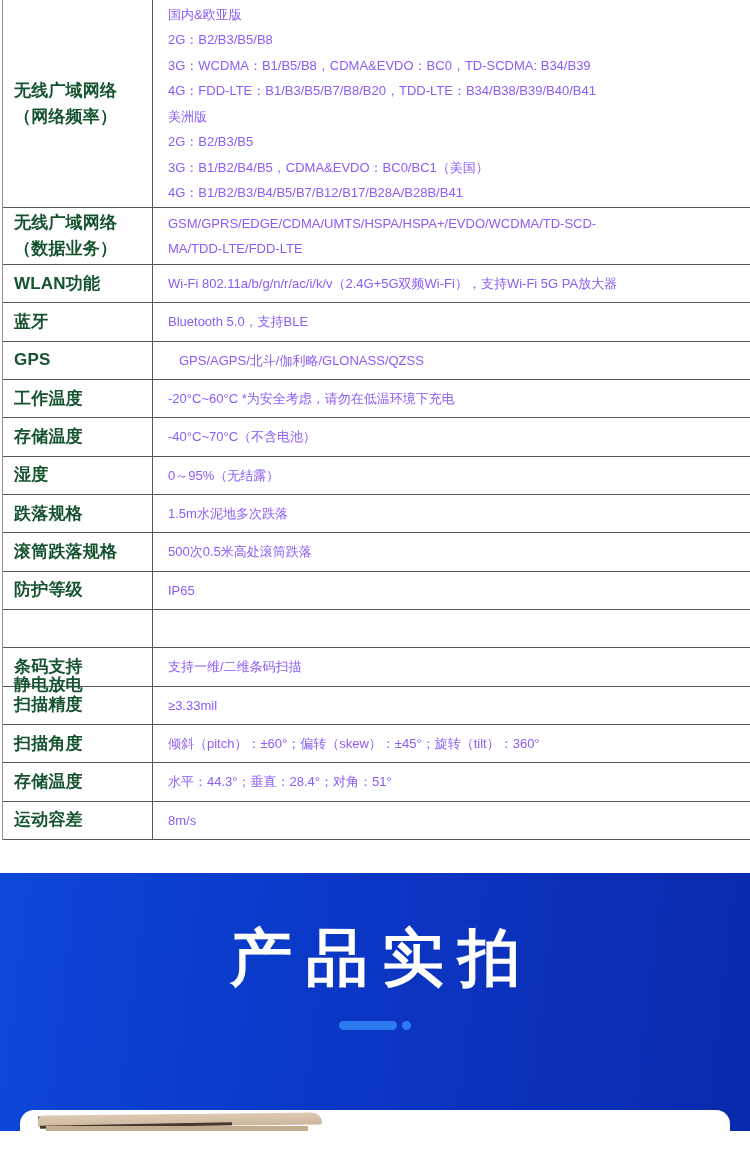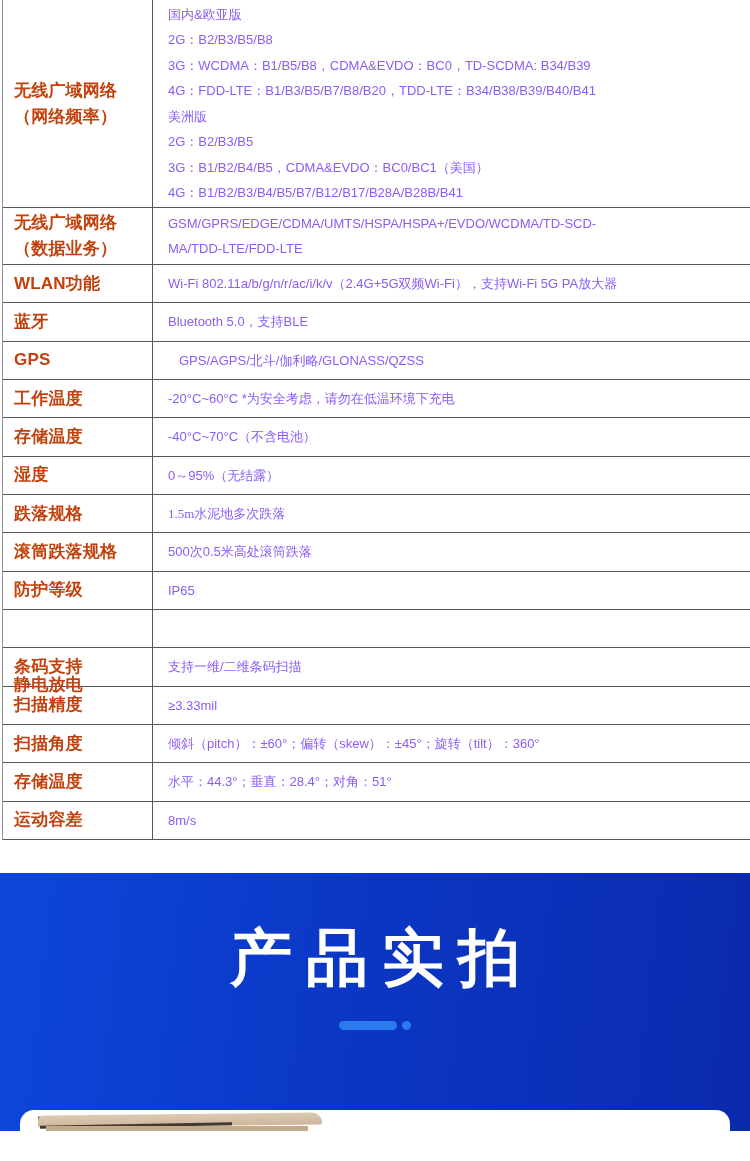--- a/index.html
+++ b/index.html
@@ -24,7 +24,7 @@
     border-right:1px solid #56585c;
     display:flex;flex-direction:column;justify-content:center;
     padding-left:11px;
-    font-size:17px;font-weight:bold;color:#c2410c;
+    font-size:17px;font-weight:bold;color:#14532d;
     line-height:26px;letter-spacing:.2px;
   }
   .spec-value{

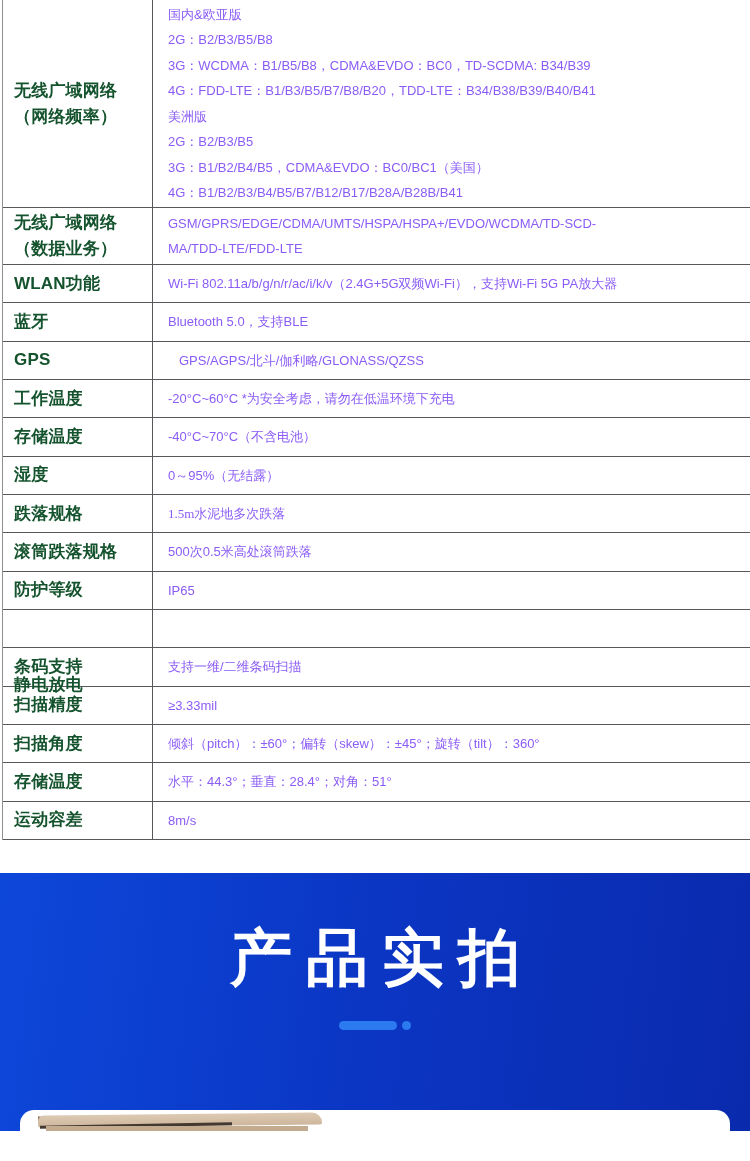--- a/index.html
+++ b/index.html
@@ -153,7 +153,7 @@
           <div class="cell-line">0～95%（无结露）</div>
         </div>
       </div>
-      <div class="spec-row" style="height: 38.33px; font-family: Liberation Serif, serif;">
+      <div class="spec-row" style="height: 38.33px;">
         <div class="spec-label">
           <div class="cell-line">跌落规格</div>
         </div>

